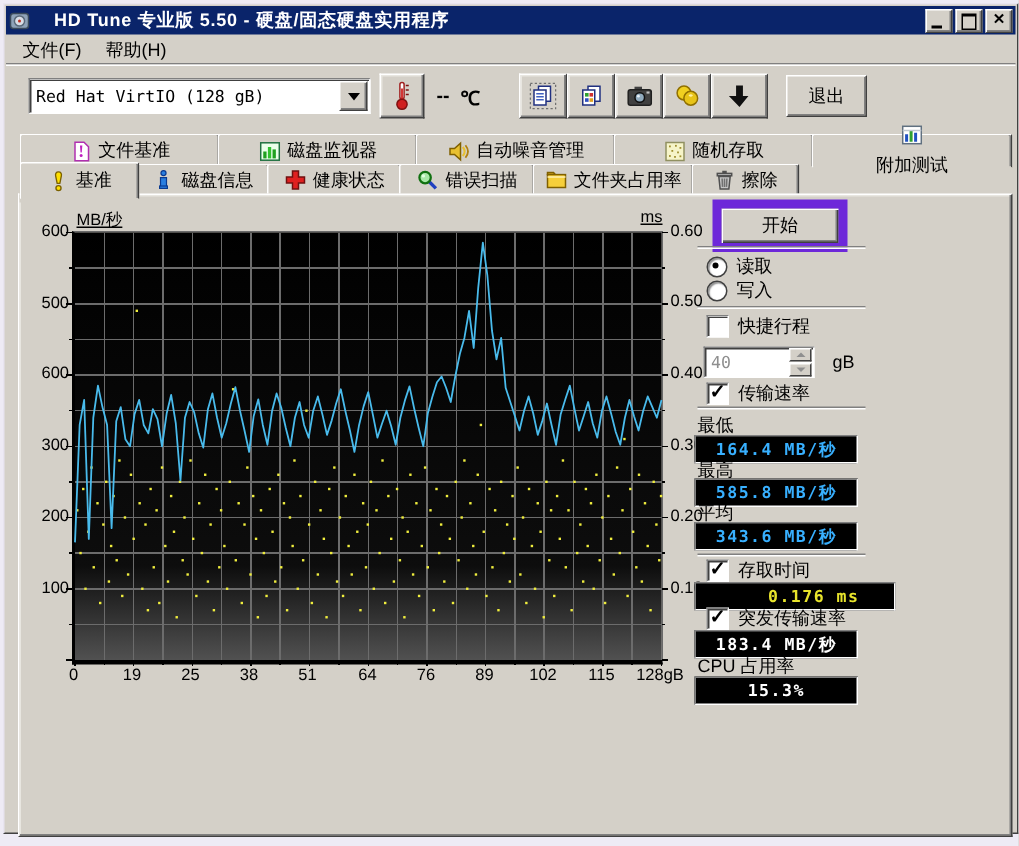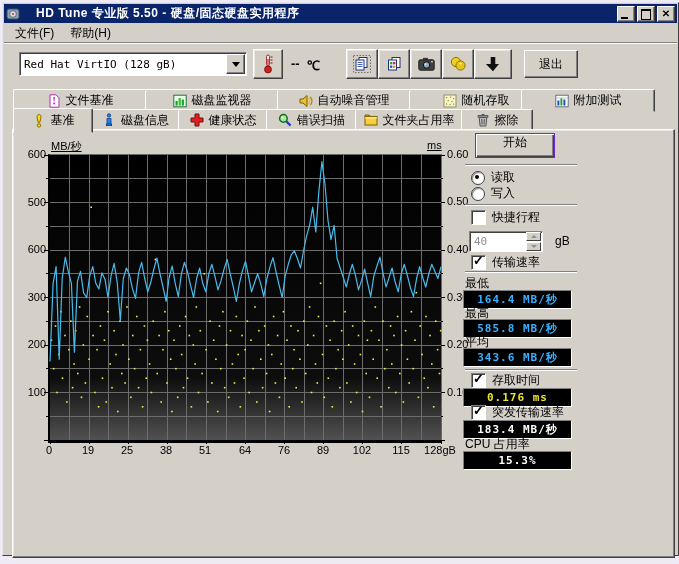--- a/index.html
+++ b/index.html
@@ -216,7 +216,7 @@
     </svg>
     <span>随机存取</span>
   </div>
-  <div class="tab" style="left:518px;top:86px;width:132px;height:21px;">
+  <div class="tab" style="left:538px;top:86px;width:132px;height:21px;flex-direction:column;">
     <svg class="ticon" viewBox="0 0 14 14">
       <rect x="0.8" y="1.2" width="12.4" height="11.6" fill="#fff" stroke="#607080"></rect>
       <rect x="2.4" y="6.5" width="2" height="5" fill="#2050c0"></rect>

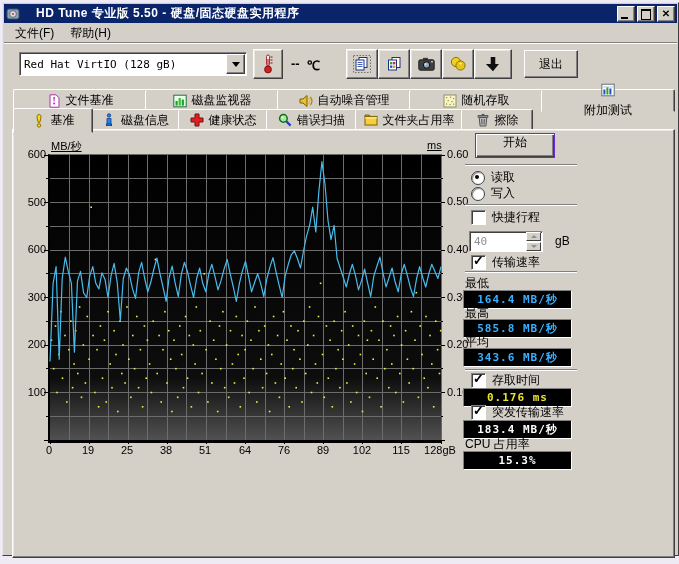--- a/index.html
+++ b/index.html
@@ -52,8 +52,8 @@
   .tickwrap span{position:absolute;white-space:nowrap;}
   
   .pbtn{position:absolute;left:472px;top:130px;width:78px;height:23px;background:#d4d0c8;
-        border:1px solid #6d28d9;box-shadow:inset 1px 1px 0 #fff, inset -1px -1px 0 #404040, inset -2px -2px 0 #808080;
-        display:flex;justify-content:center;font-size:12px;}
+        border:6px solid #6d28d9;box-shadow:inset 1px 1px 0 #fff, inset -1px -1px 0 #404040, inset -2px -2px 0 #808080;
+        display:flex;align-items:center;justify-content:center;font-size:12px;}
   .sep{position:absolute;left:462px;width:112px;height:0;border-top:1px solid #808080;border-bottom:1px solid #fff;}
   .ctlrow{position:absolute;display:flex;align-items:center;gap:6px;font-size:12px;white-space:nowrap;}
   .radio{width:12px;height:12px;border-radius:50%;background:#fff;border:1px solid #404040;

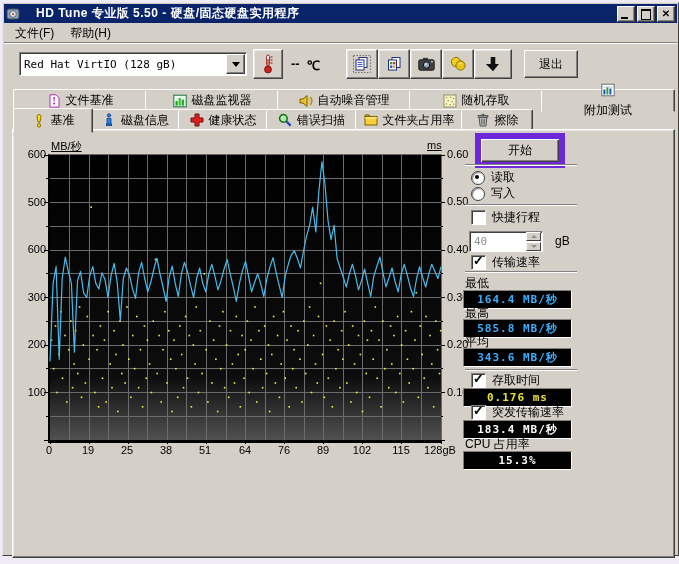--- a/index.html
+++ b/index.html
@@ -666,7 +666,7 @@
     <span class="chk on"></span>
     <span>存取时间</span>
   </div>
-  <div class="lcd yellow" style="top:385px;">0.176 ms</div>
+  <div class="lcd yellow" style="top:385px;padding-left:25px;">0.176 ms</div>
 
   <div class="ctlrow" style="left:468px;top:401px;">
     <span class="chk on"></span>

